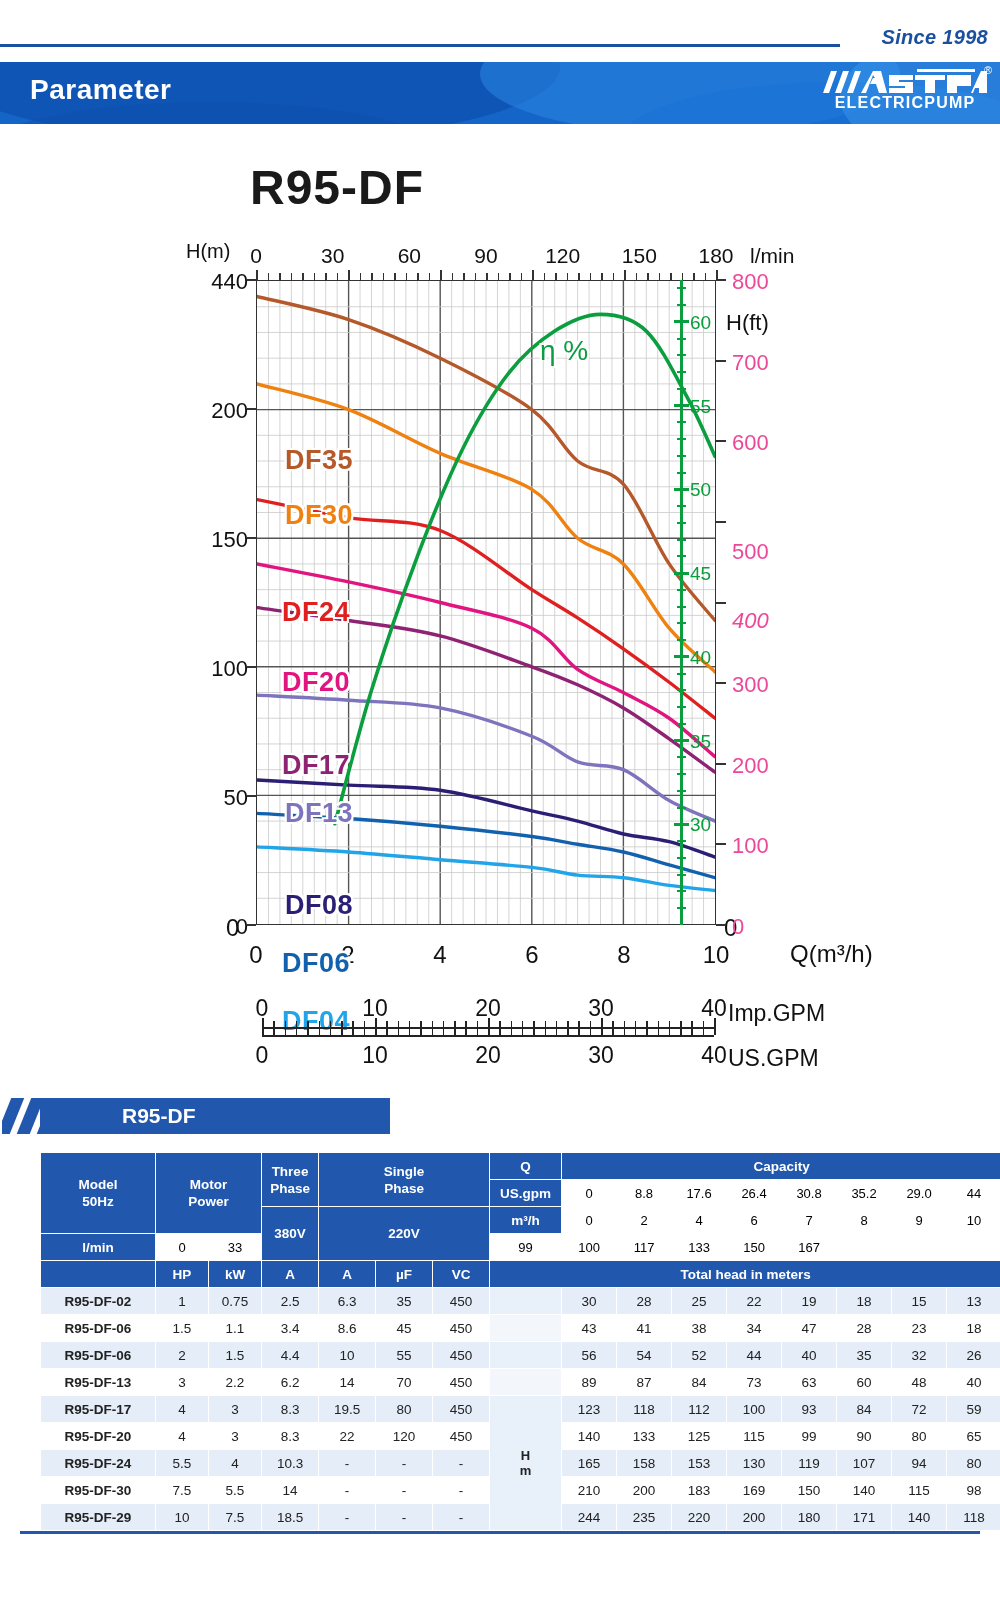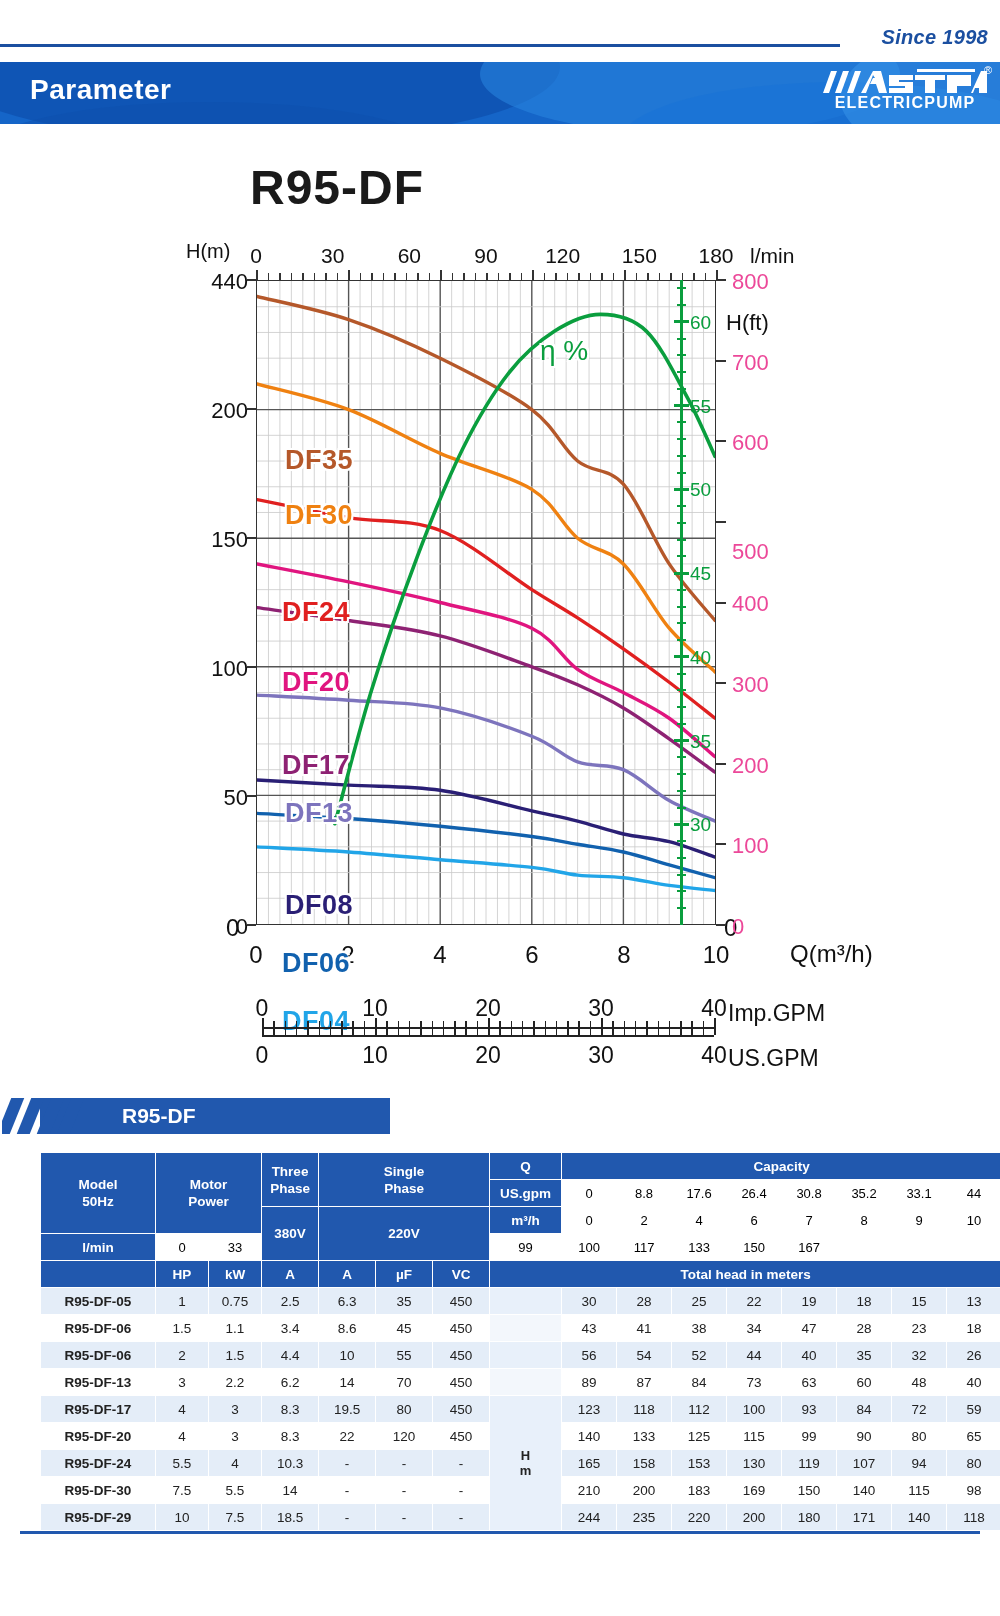--- a/index.html
+++ b/index.html
@@ -220,7 +220,7 @@
       <div style="position:absolute;left:716px;top:622.75px;width:10px;height:2px;background:#333;"></div>
       <div class="yftick" style="left:732px;top:543.125px;">300</div>
       <div style="position:absolute;left:716px;top:542.125px;width:10px;height:2px;background:#333;"></div>
-      <div class="yftick" style="left:732px;top:462px;">400</div>
+      <div class="yftick" style="left:732px;top:479px;font-style:italic;">400</div>
       <div style="position:absolute;left:716px;top:461.5px;width:10px;height:2px;background:#333;"></div>
       <div class="yftick" style="left:732px;top:381.875px;margin-top:28px;">500</div>
       <div style="position:absolute;left:716px;top:380.875px;width:10px;height:2px;background:#333;"></div>

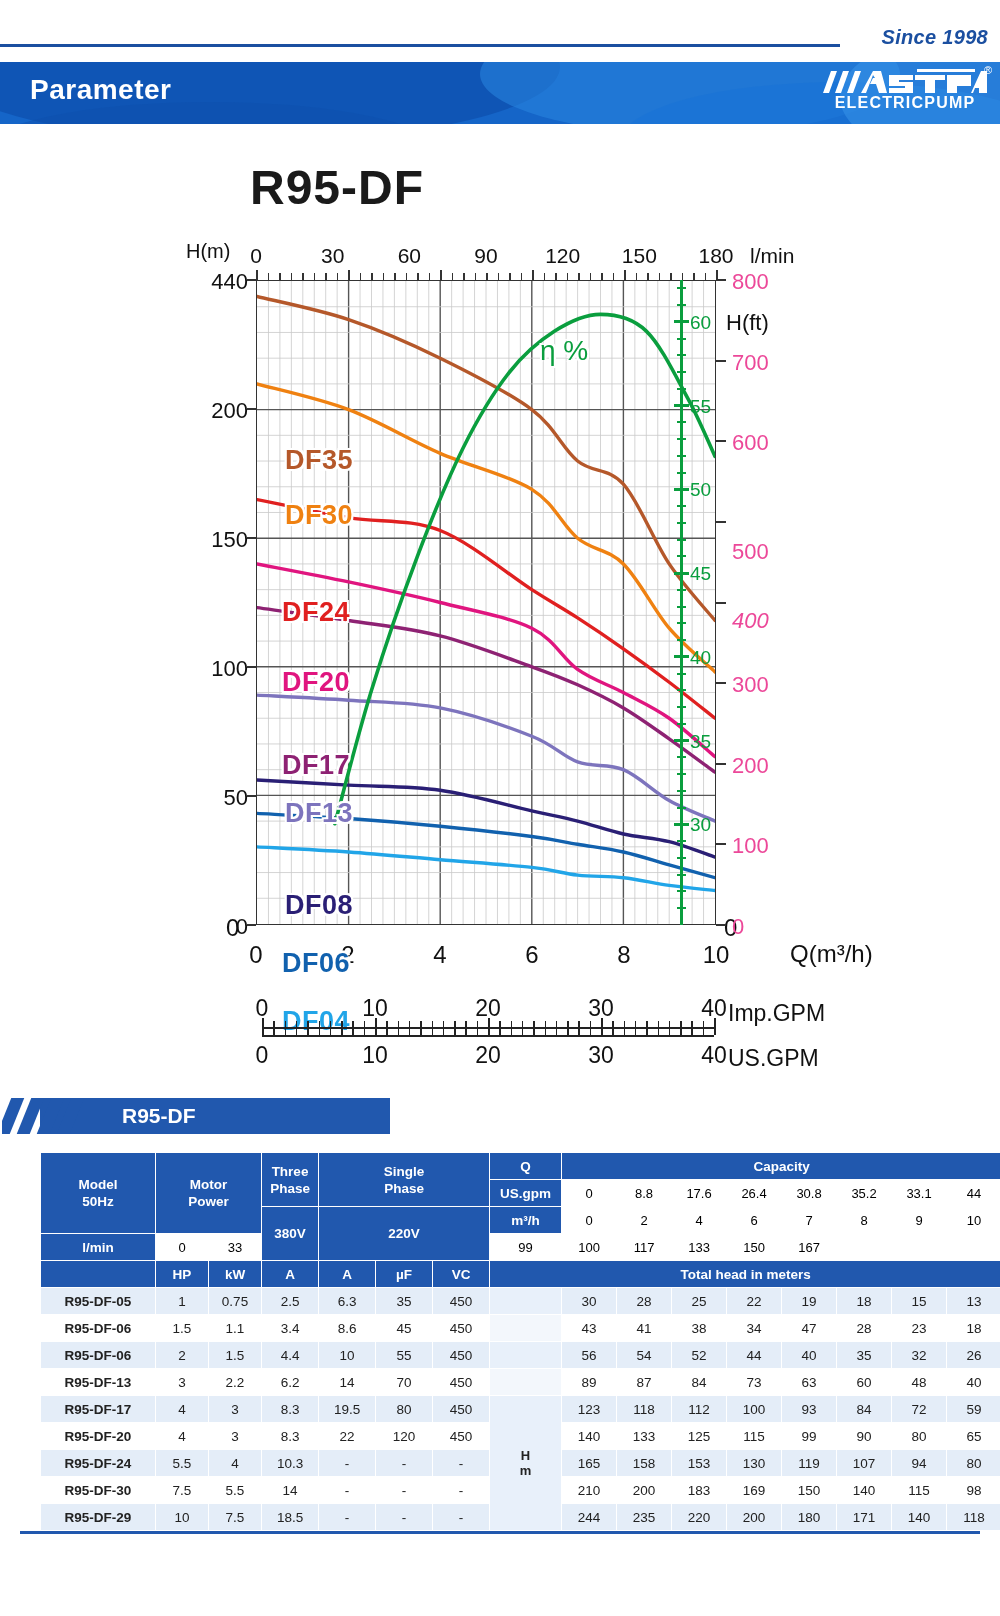--- a/index.html
+++ b/index.html
@@ -505,7 +505,7 @@
         <td class="cap">26.4</td>
         <td class="cap">30.8</td>
         <td class="cap">35.2</td>
-        <td class="cap">33.1</td>
+        <td class="cap">29.0</td>
         <td class="cap">44</td>
       </tr>
       <tr>

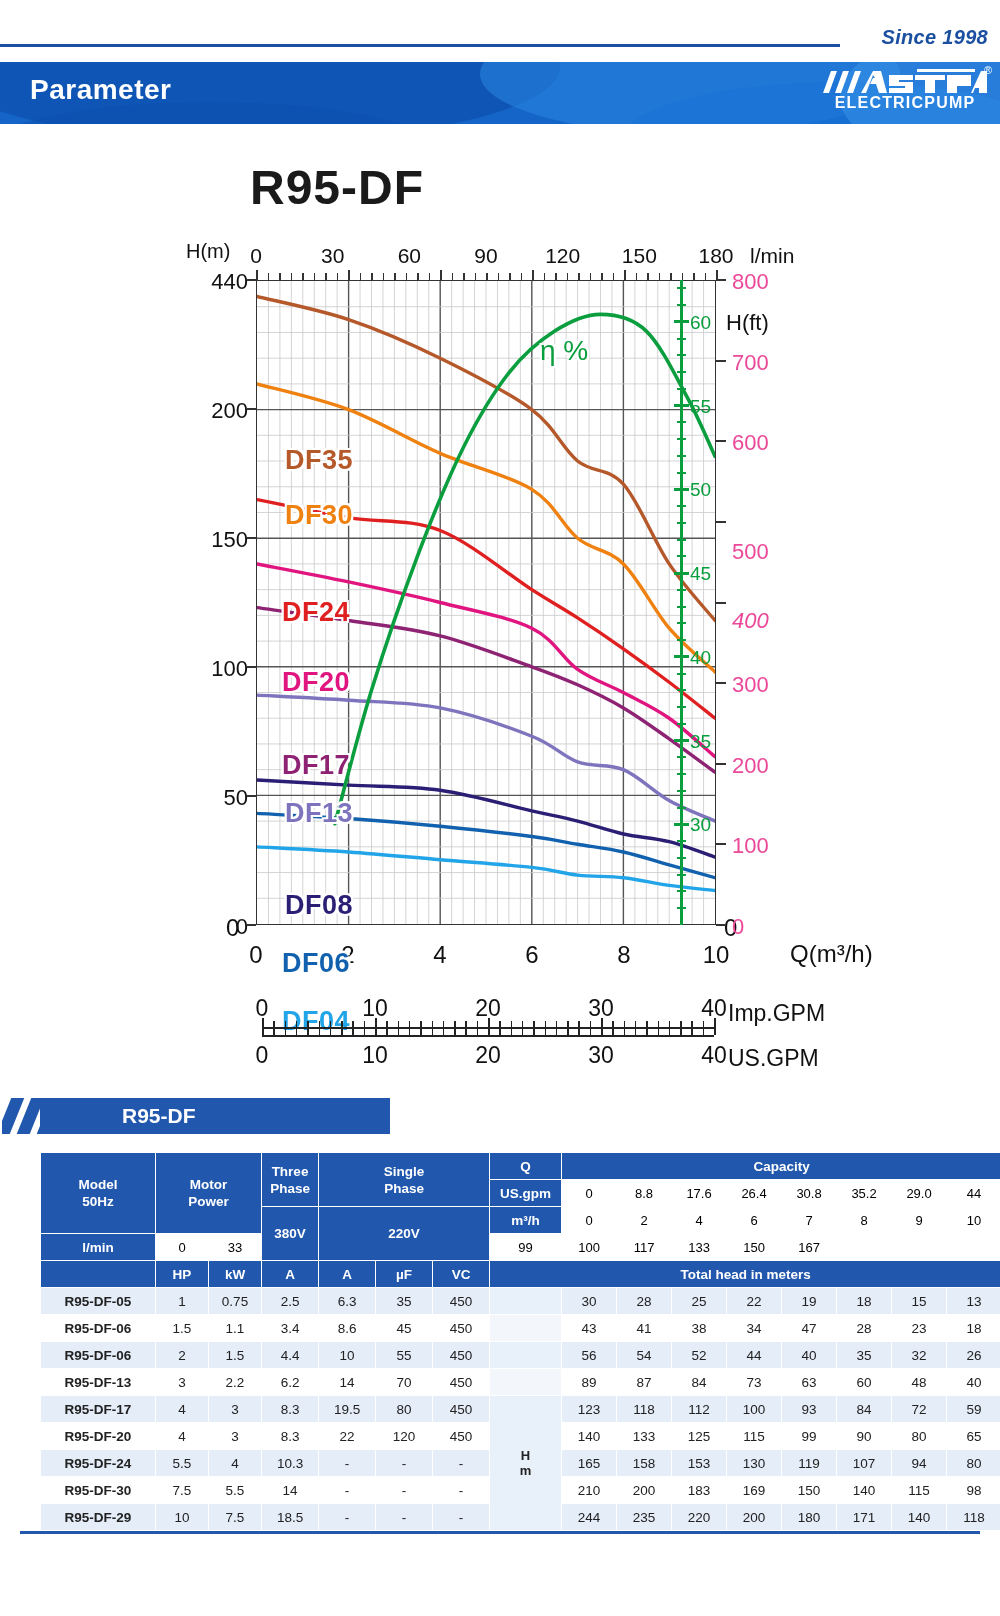--- a/index.html
+++ b/index.html
@@ -545,7 +545,7 @@
     </thead>
     <tbody id="tbody">
           <tr>
-    <td class="model">R95-DF-05</td>
+    <td class="model">R95-DF-02</td>
     <td>1</td>
     <td>0.75</td>
     <td>2.5</td>

